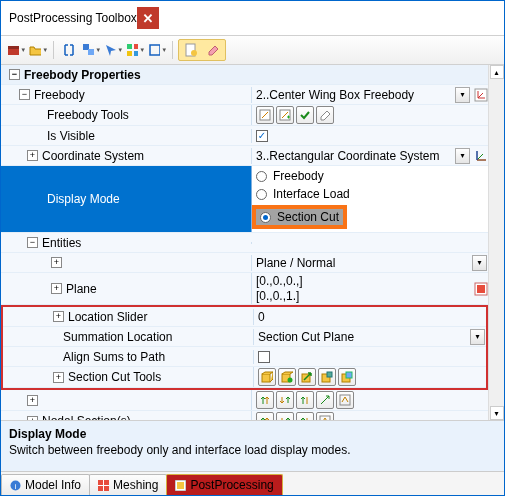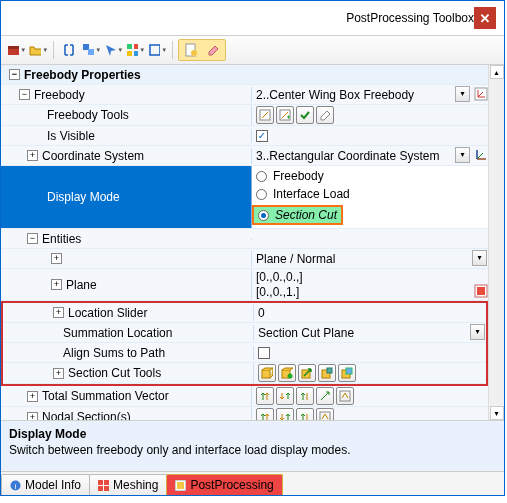--- a/index.html
+++ b/index.html
@@ -5,7 +5,7 @@
 * { box-sizing: border-box; margin: 0; padding: 0; }
 body { font-family: "Segoe UI", Tahoma, sans-serif; font-size: 12px; background: #fff; width: 507px; }
 .window { border: 1px solid #0066cc; width: 505px; }
-.titlebar { display: flex; justify-content: flex-end; align-items: center; padding: 6px 8px; background: #fff; }
+.titlebar { display: flex; justify-content: flex-start; align-items: center; padding: 6px 8px; background: #fff; }
 .close-btn { width: 22px; height: 22px; background: #c0392b; color: #fff; display: flex; align-items: center; justify-content: center; font-weight: bold; cursor: pointer; font-size: 13px; }
 .toolbar { display: flex; align-items: center; padding: 3px 5px; border-top: 1px solid #d0d0d0; border-bottom: 1px solid #d0d0d0; gap: 2px; background: linear-gradient(#fefefe,#f0f0f0); }
 .tb-icon { width: 20px; height: 20px; display: flex; align-items: center; justify-content: center; border: 1px solid transparent; cursor: pointer; border-radius: 2px; }

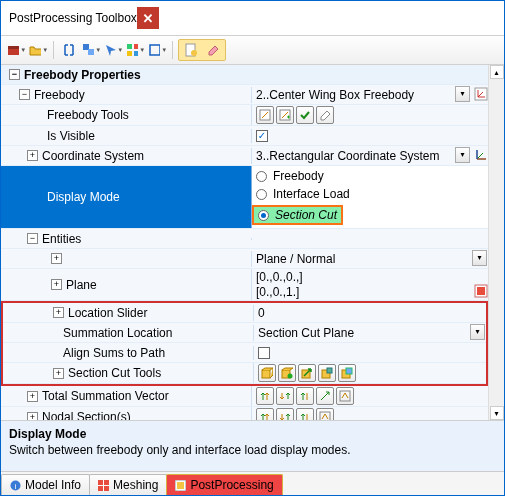--- a/index.html
+++ b/index.html
@@ -24,7 +24,7 @@
 .indent { display:inline-block; }
 .i1 { width:14px; } .i2 { width:22px; } .i3 { width:46px; } .i4 { width:60px; }
 .label-col { width:250px; display:flex; align-items:center; padding:1px 0; }
-.value-col { flex:1; display:flex; align-items:flex-end; padding:1px 4px; border-left:1px solid #d0e0f0; position:relative; gap:2px; }
+.value-col { flex:1; display:flex; align-items:center; padding:1px 4px; border-left:1px solid #d0e0f0; position:relative; gap:2px; }
 .dd-arrow { width:15px; height:16px; border:1px solid #aaa; background:linear-gradient(#fff,#e5e5e5); display:flex; align-items:center; justify-content:center; font-size:8px; position:absolute; right:1px; cursor:pointer;}
 .end-icon { width:15px; height:15px; position:absolute; right:-0px; display:flex; align-items:center; justify-content:center;}
 .radio-stack { display:flex; flex-direction:column; gap:4px; padding:2px 0;}

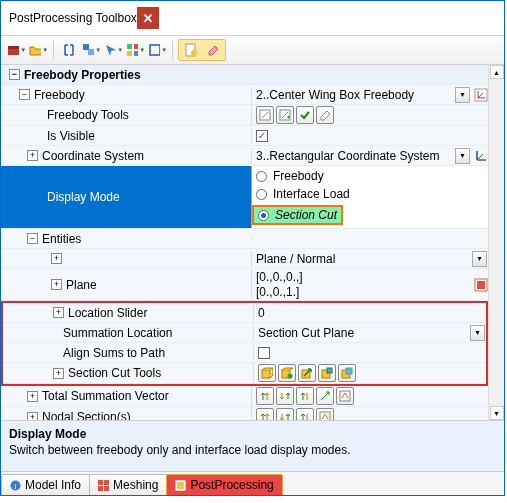--- a/index.html
+++ b/index.html
@@ -29,7 +29,7 @@
 .end-icon { width:15px; height:15px; position:absolute; right:-0px; display:flex; align-items:center; justify-content:center;}
 .radio-stack { display:flex; flex-direction:column; gap:4px; padding:2px 0;}
 .radio-row { display:flex; align-items:center; gap:6px; color:#000; background:transparent;}
-.radio-row.sel-box { border:2px solid #f97316; padding:1px 4px; margin-left:-4px; margin-right:40px; background:#86efac;font-style:italic;}
+.radio-row.sel-box { border:4px solid #f97316; padding:1px 4px; margin-left:-4px; margin-right:40px; background:#a3a3a3;}
 .ck { width:12px; height:12px; border:1px solid #666; background:#fff; display:flex; align-items:center; justify-content:center; font-size:10px; color:#0066cc;}
 .radio { width:11px; height:11px; border:1px solid #666; border-radius:50%; display:flex; align-items:center; justify-content:center; background:#fff;}
 .radio.on::after { content:""; width:5px; height:5px; background:#0066cc; border-radius:50%;}

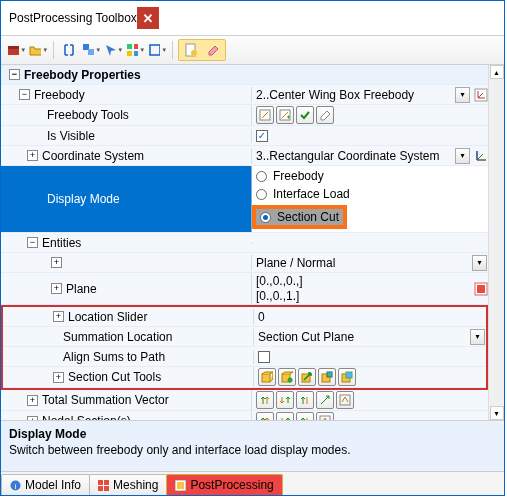--- a/index.html
+++ b/index.html
@@ -337,7 +337,6 @@
         <div class="label-col">
             <span class="indent i2"></span>
             <span class="expander">+</span>
-            <span>Total Summation Vector</span>
           </div>
         <div class="value-col">
           <div class="mini-btn">

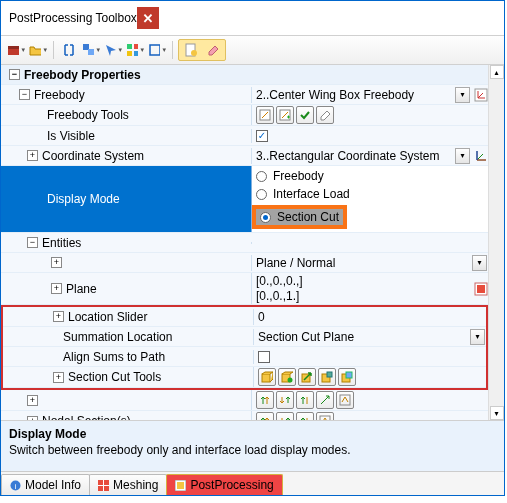--- a/index.html
+++ b/index.html
@@ -39,7 +39,7 @@
 .desc-title { font-weight:bold; margin-bottom:2px; }
 .bottom-tabs { display:flex; border-top:1px solid #ccc; background:#f5f5f5; }
 .btab { display:flex; align-items:center; gap:4px; padding:3px 8px; border:1px solid #bbb; border-bottom:none; margin-right:-1px; background:linear-gradient(#fdfdfd,#ececec); cursor:pointer; border-radius:2px 2px 0 0; margin-top:2px; }
-.btab.active { background:#ef4444; border-color:#d6b040; }
+.btab.active { background:#b91c1c; border-color:#d6b040; }
 .sq { width:11px; height:11px; display:inline-block; }
 svg { display:block; }
 </style>

